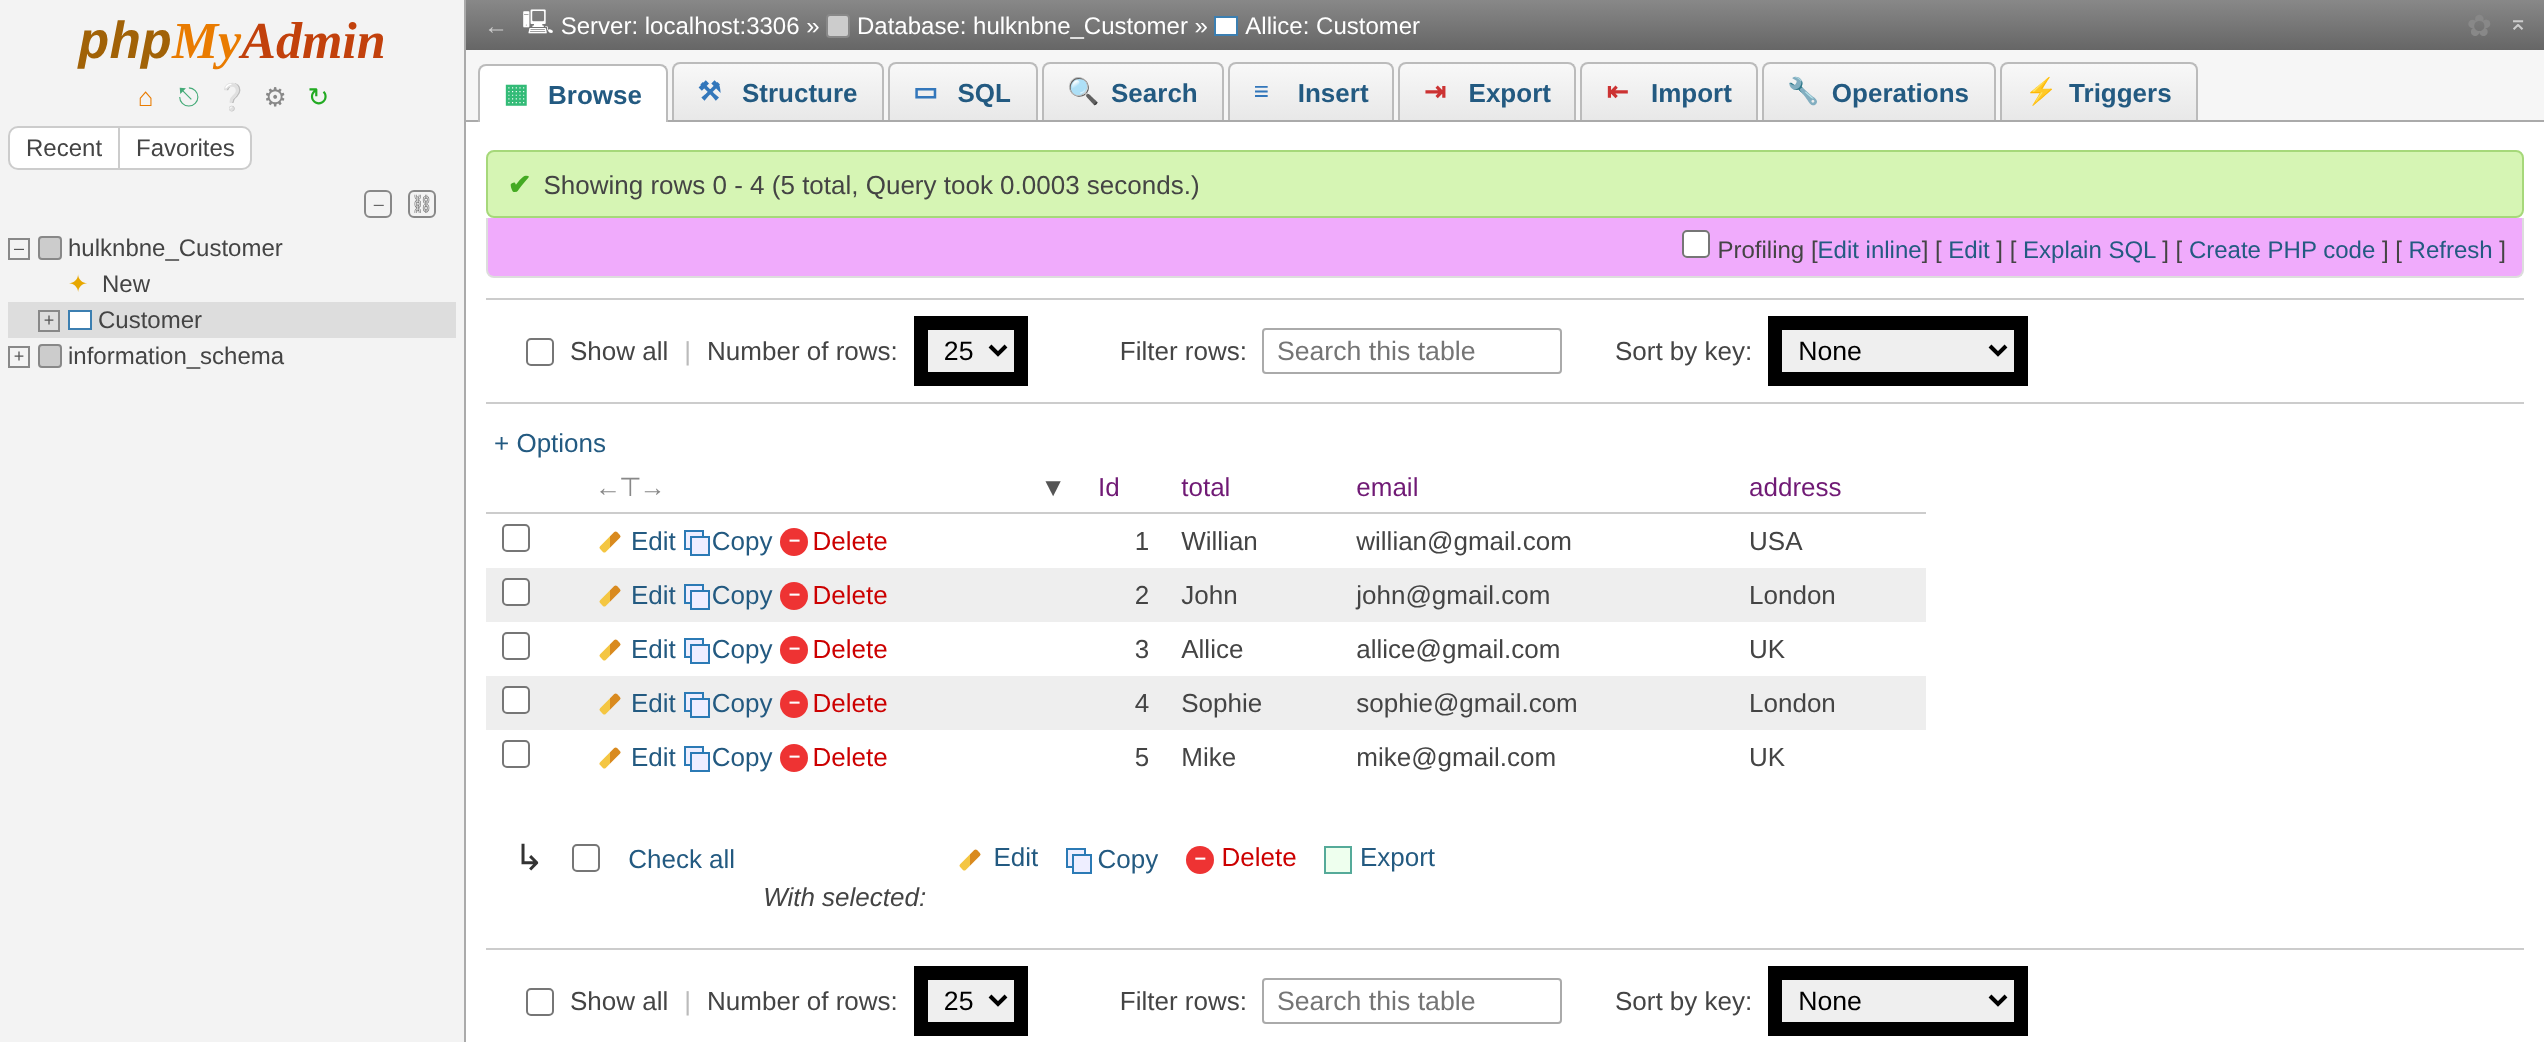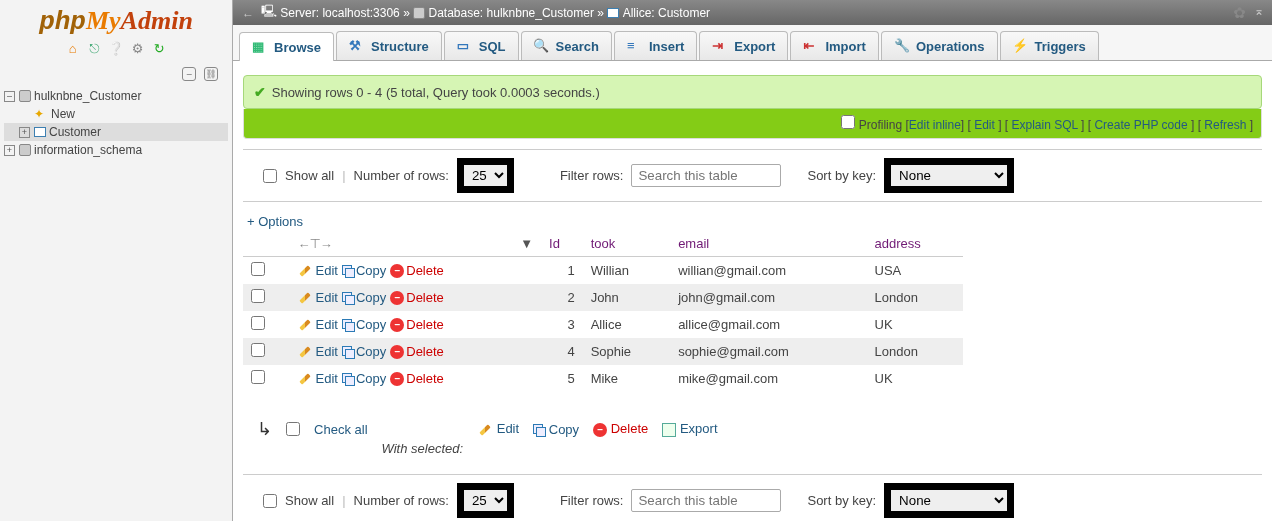--- a/index.html
+++ b/index.html
@@ -103,6 +103,10 @@
     <span style="color:#888">⚙</span>
     <span style="color:#2a2">↻</span>
   </div>
+  <div id="side-tabs">
+    <div>Recent</div>
+    <div>Favorites</div>
+  </div>
   <div id="link-icons">
     <span>–</span>
     <span>⛓</span>

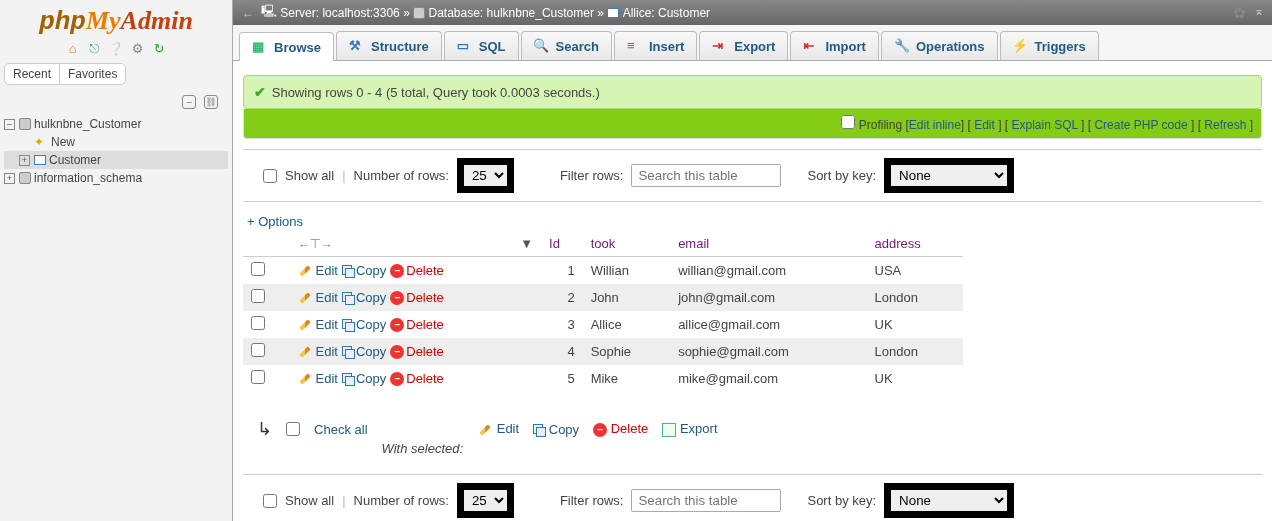--- a/index.html
+++ b/index.html
@@ -46,7 +46,7 @@
 .sqlbox .kw1 { color: #909; }
 .sqlbox .kw2 { color: #909; }
 .sqlbox .tbl { color: #c77610; }
-.sql-actions { text-align: right; padding: 6px 8px; font-size: 12px; background: #84cc16; border: 1px solid #ddd; border-top: none; border-radius: 0 0 4px 4px; margin-top: -4px; margin-bottom: 10px; }
+.sql-actions { text-align: right; padding: 6px 8px; font-size: 12px; background: #f0abfc; border: 1px solid #ddd; border-top: none; border-radius: 0 0 4px 4px; margin-top: -4px; margin-bottom: 10px; }
 .sql-actions a { color: #235a81; }
 
 .ctrlbar { display: flex; align-items: center; gap: 8px; padding: 8px 20px; border-top: 1px solid #ccc; border-bottom: 1px solid #ccc; margin-bottom: 12px; }

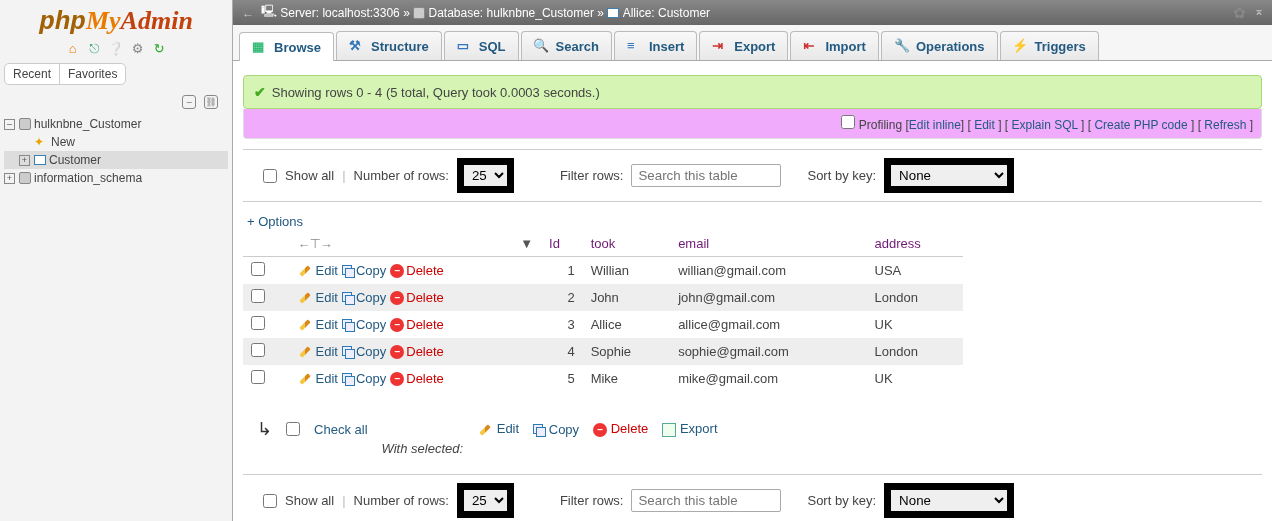--- a/index.html
+++ b/index.html
@@ -237,7 +237,7 @@
             <span class="caret">▼</span>
           </th>
           <th><a>Id</a></th>
-          <th><a>took</a></th>
+          <th><a>total</a></th>
           <th><a>email</a></th>
           <th><a>address</a></th>
         </tr>

